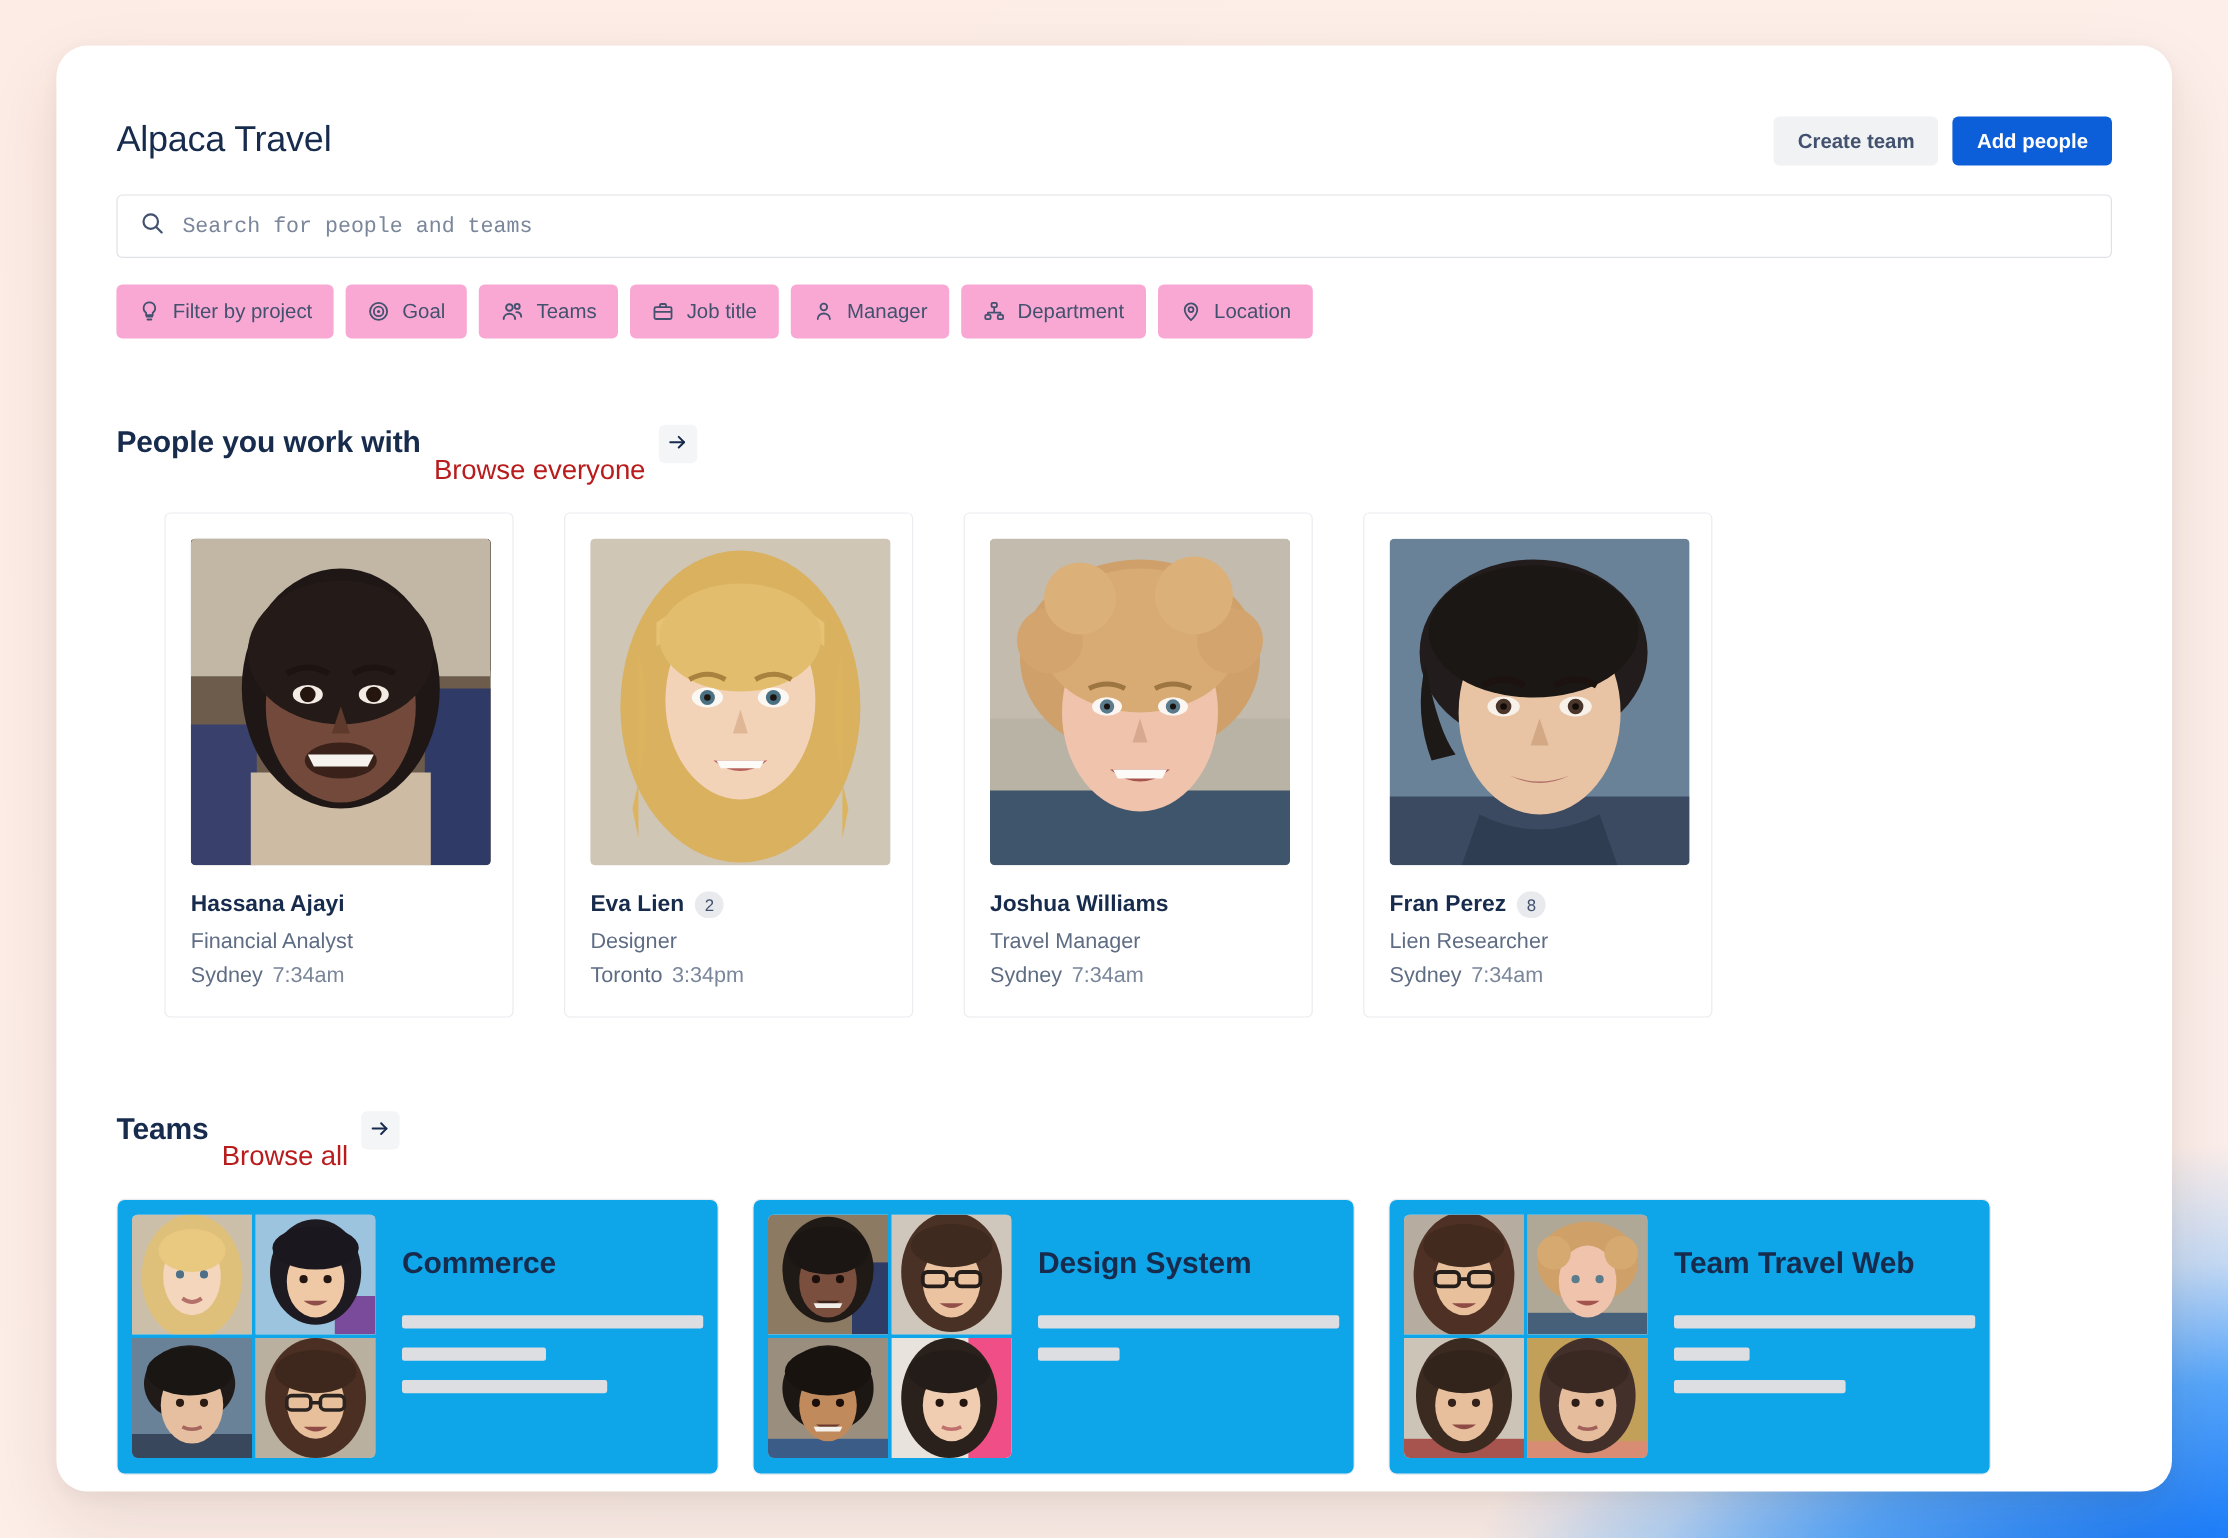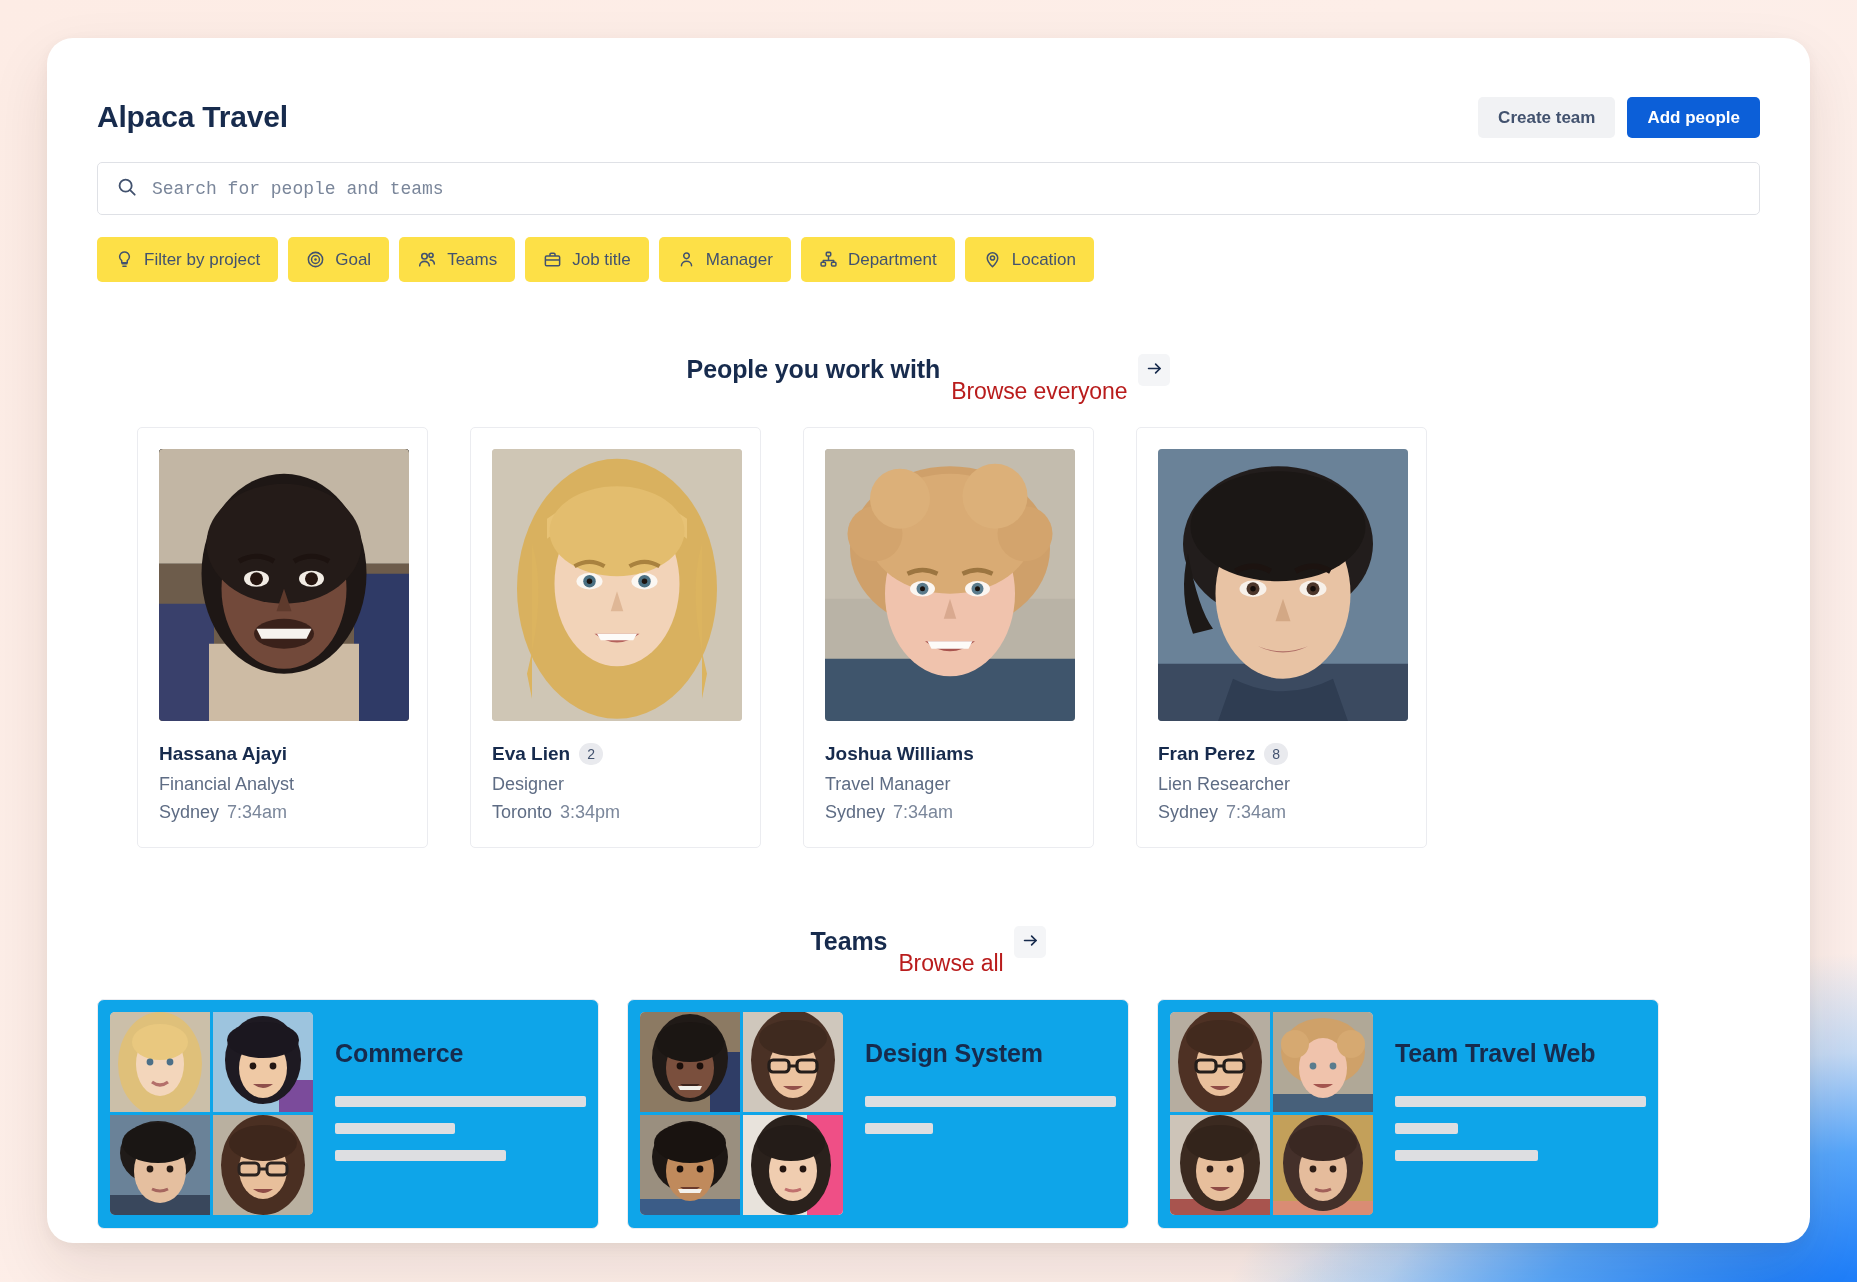--- a/index.html
+++ b/index.html
@@ -53,7 +53,7 @@
   }
   #page-title {
     font-size: 30px;
-    font-weight: 700;
+    font-weight: 400;
     color: #172b4d;
     letter-spacing: -0.2px;
   }

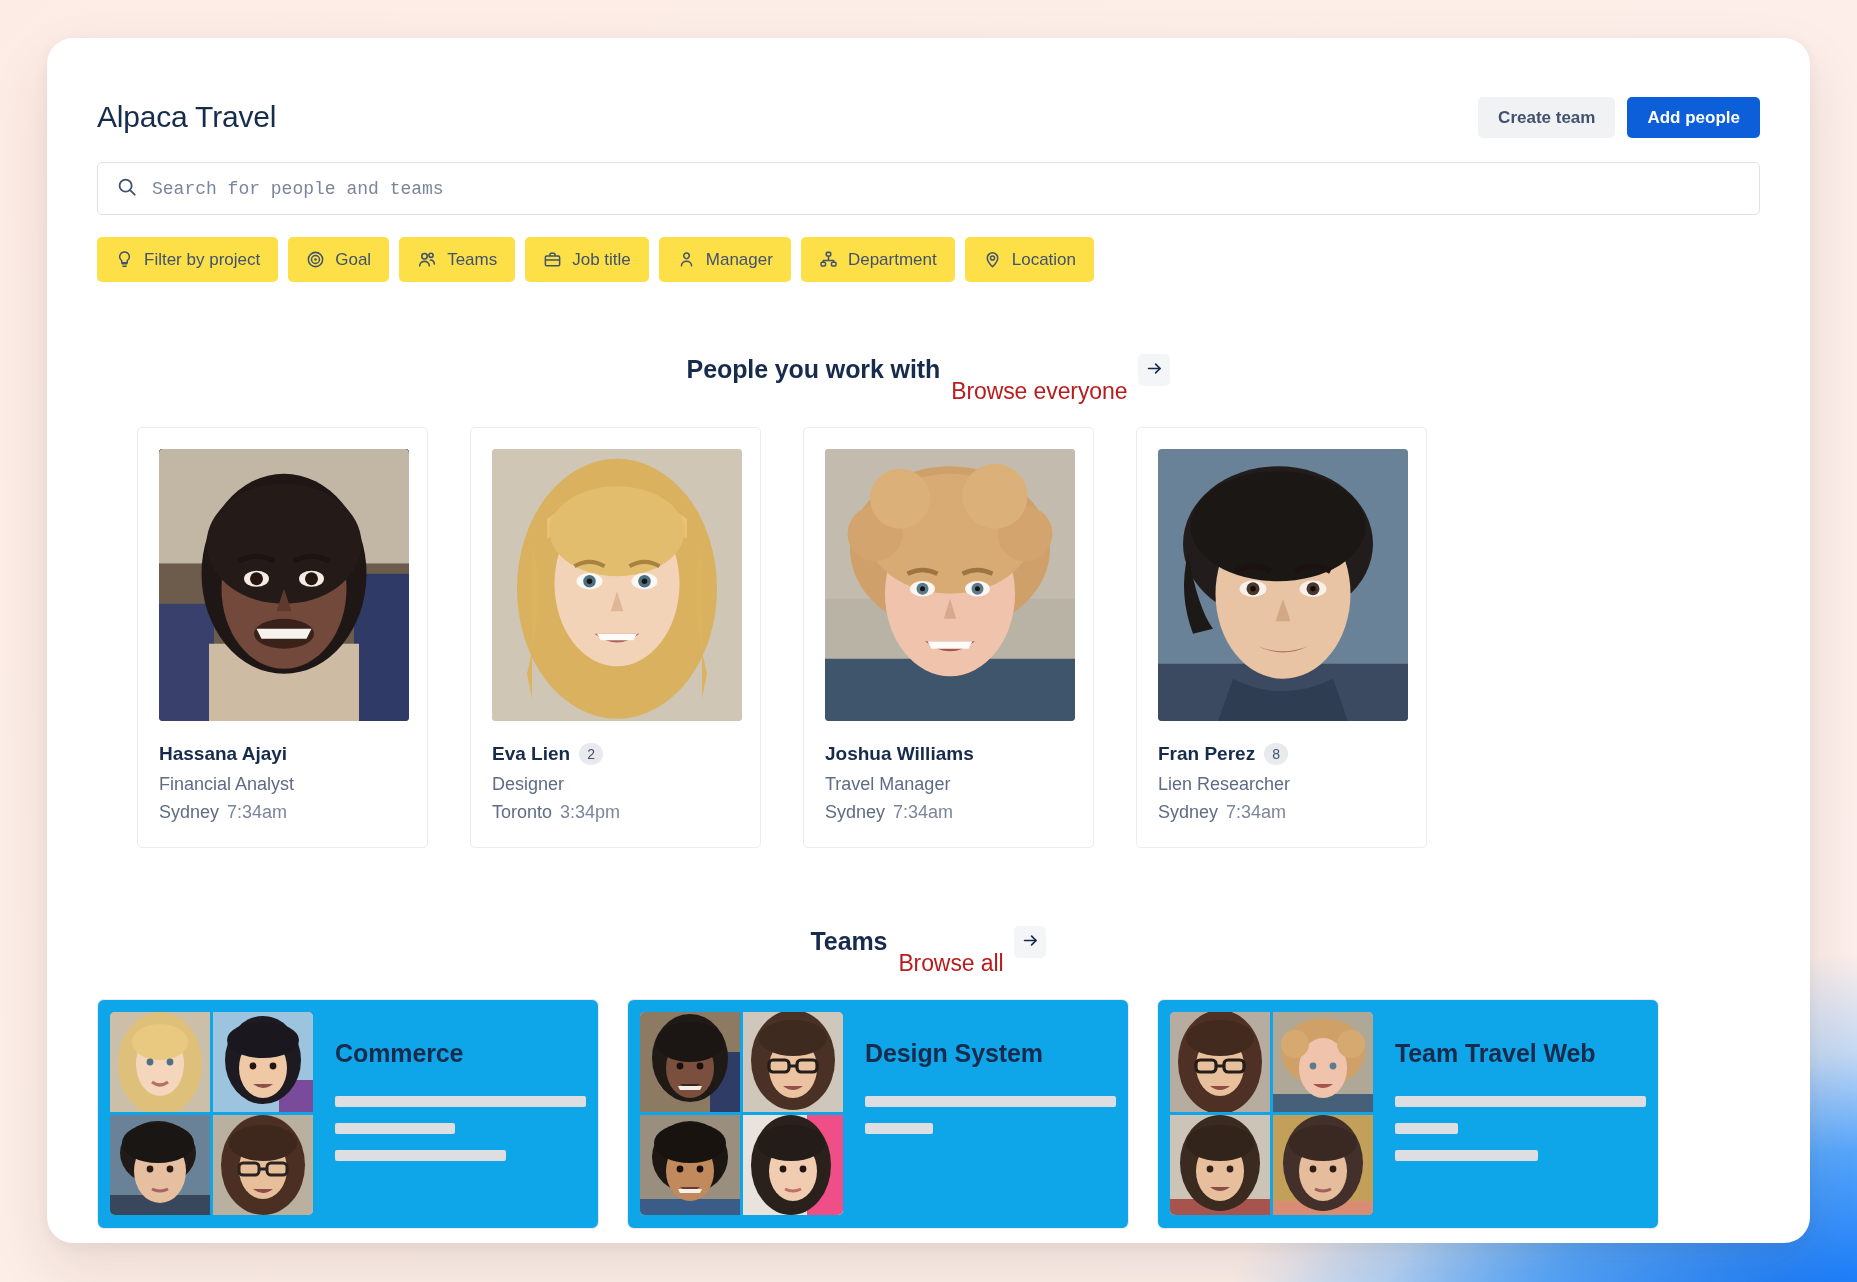--- a/index.html
+++ b/index.html
@@ -107,7 +107,7 @@
     display: inline-flex;
     align-items: center;
     gap: 10px;
-    background: #fde047;
+    background: #f9a8d4;
     border: none;
     border-radius: 5px;
     height: 45px;

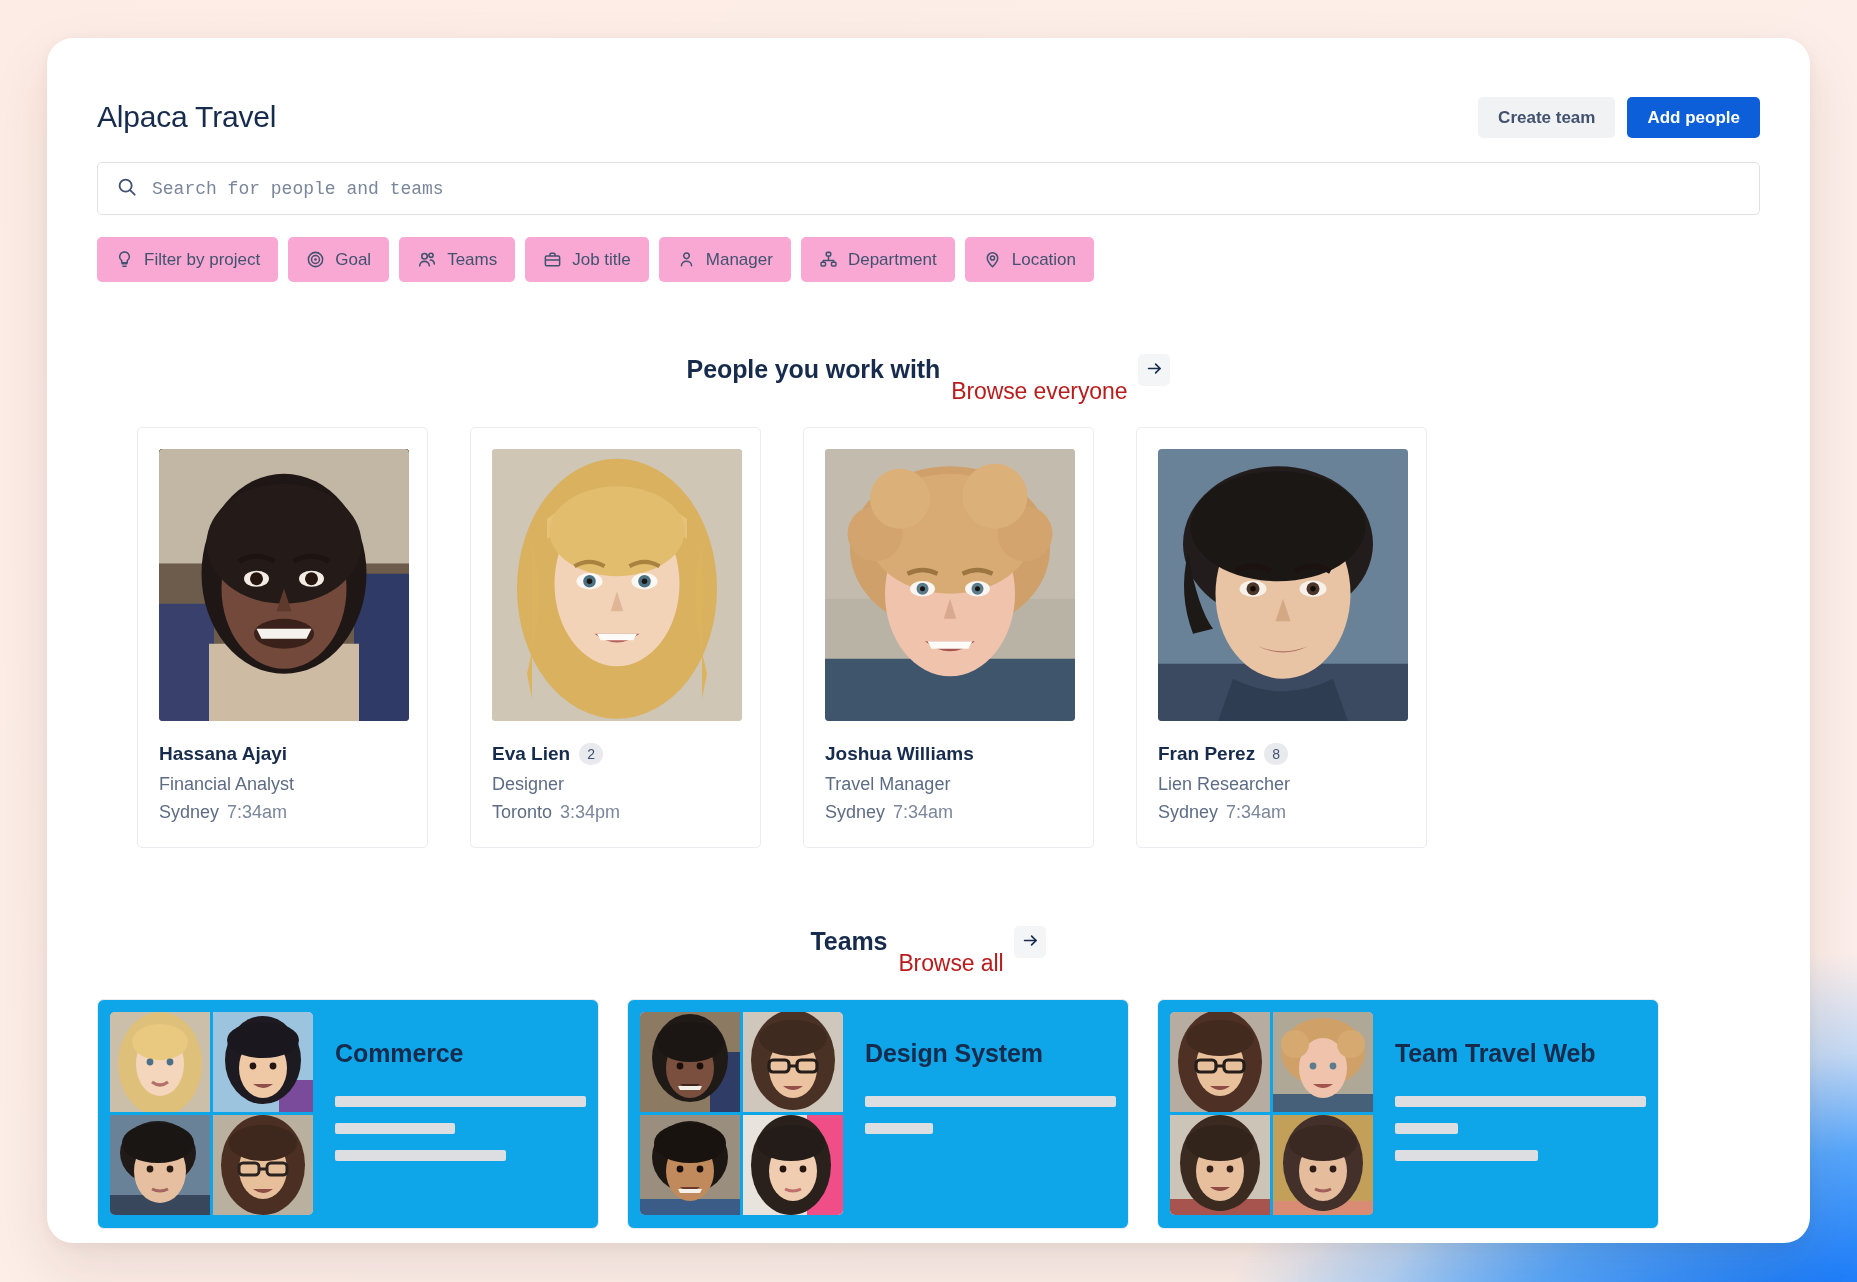--- a/index.html
+++ b/index.html
@@ -127,7 +127,6 @@
     align-items: center;
     gap: 11px;
     margin-bottom: 22px;
-    justify-content: center;
   }
   .section-title {
     font-size: 25px;

